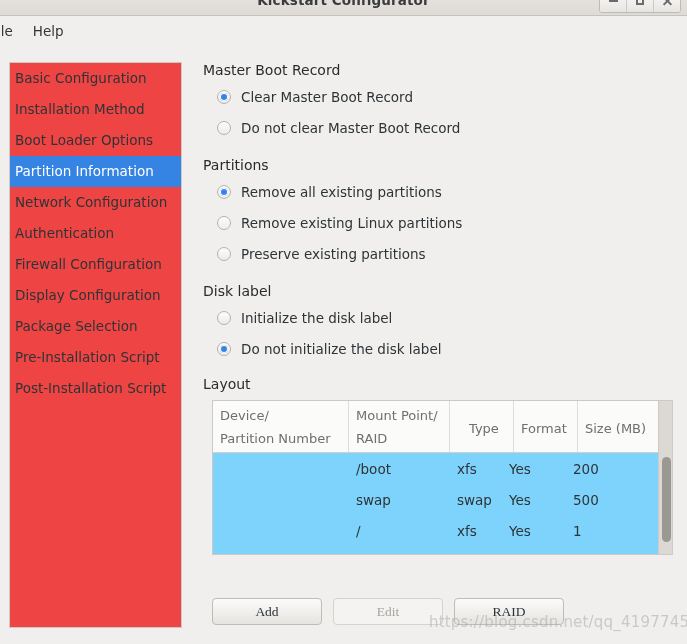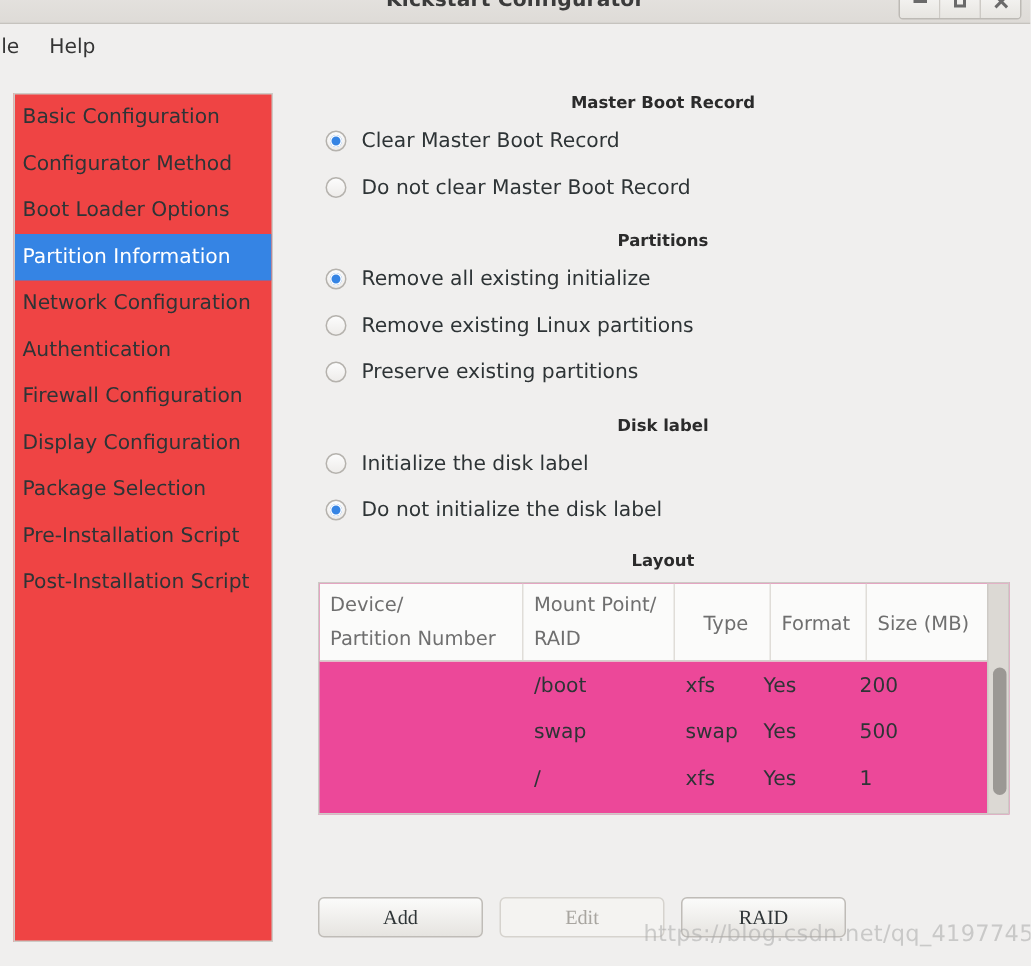--- a/index.html
+++ b/index.html
@@ -133,11 +133,10 @@
     height: 578px;
   }
   .group-title {
-    font-size: 11px;
-    font-weight: bold;
+    font-size: 14px;
+    font-weight: normal;
     color: #2b2b2b;
     margin: 0 0 8px 0;
-    text-align: center;
   }
   .radio-row {
     display: flex;

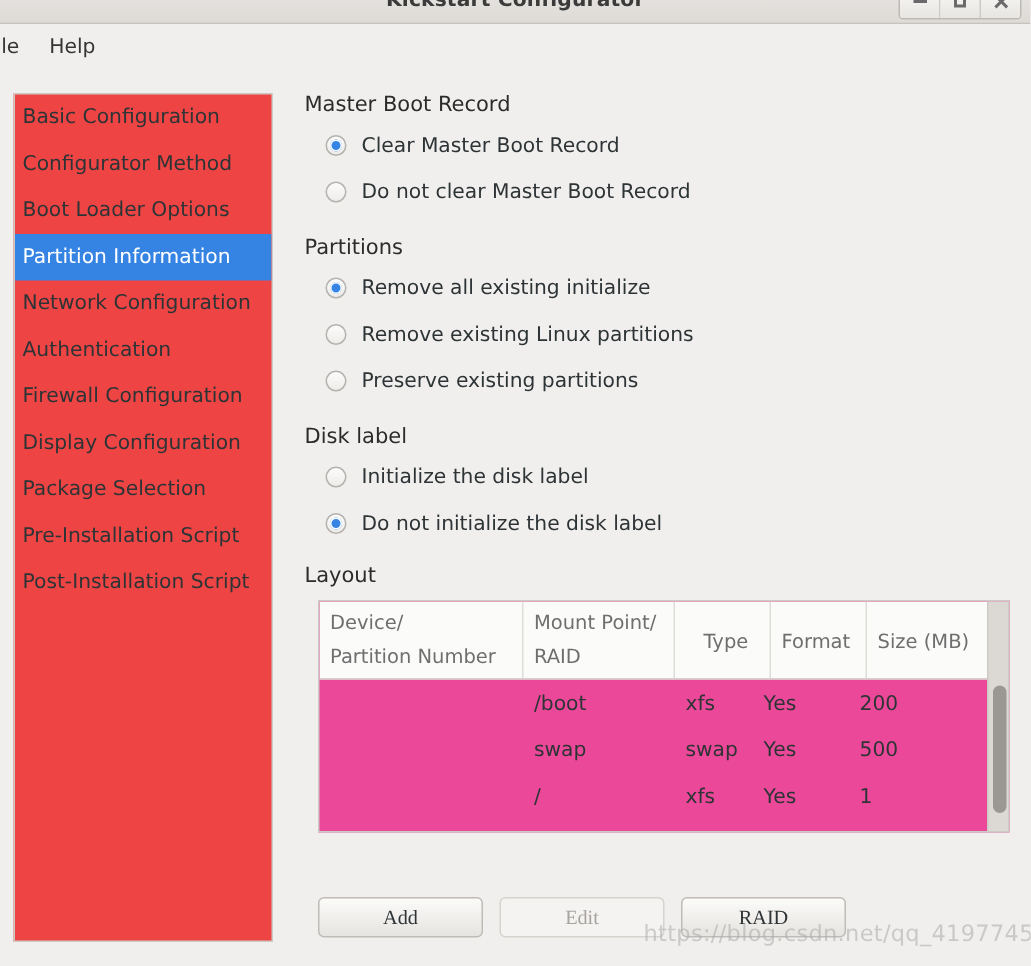--- a/index.html
+++ b/index.html
@@ -318,7 +318,7 @@
 
 <div class="sidebar">
   <div class="side-item">Basic Configuration</div>
-  <div class="side-item">Configurator Method</div>
+  <div class="side-item">Installation Method</div>
   <div class="side-item">Boot Loader Options</div>
   <div class="side-item selected">Partition Information</div>
   <div class="side-item">Network Configuration</div>

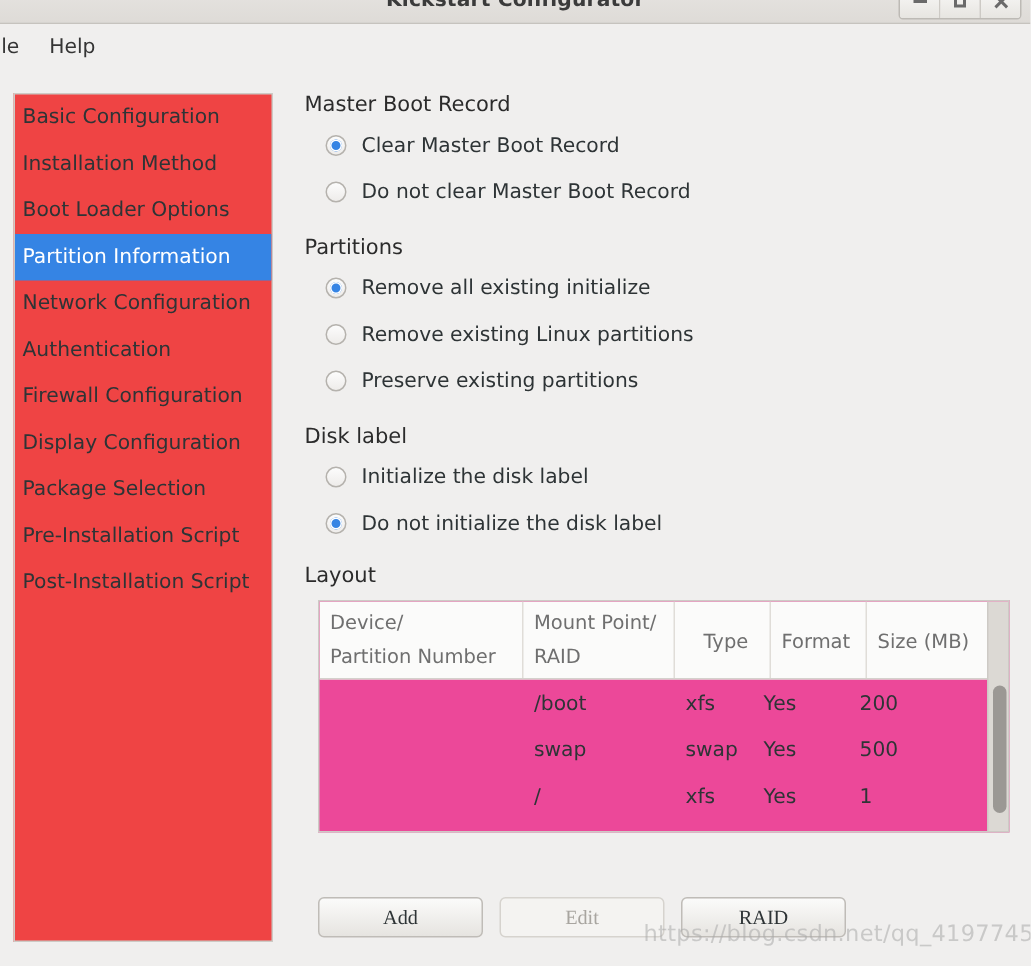--- a/index.html
+++ b/index.html
@@ -348,7 +348,7 @@
     <div class="group-title">Partitions</div>
     <div class="radio-row">
       <span class="radio on"></span>
-      <span class="radio-label">Remove all existing initialize</span>
+      <span class="radio-label">Remove all existing partitions</span>
     </div>
     <div class="radio-row">
       <span class="radio"></span>

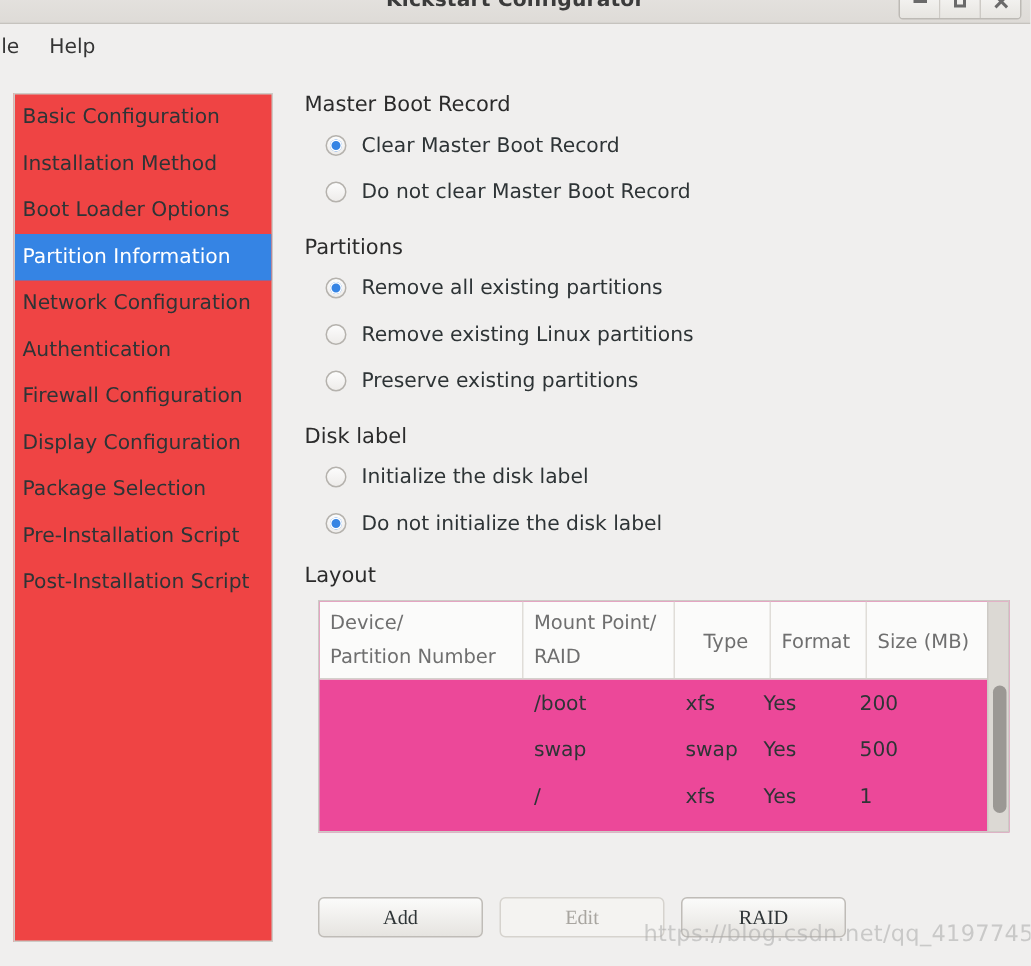--- a/index.html
+++ b/index.html
@@ -182,7 +182,7 @@
     position: relative;
     width: 461px;
     height: 155px;
-    background: #ec4899;
+    background: #7dd3fc;
     border: 1px solid #cdcac5;
     box-sizing: border-box;
     overflow: hidden;

